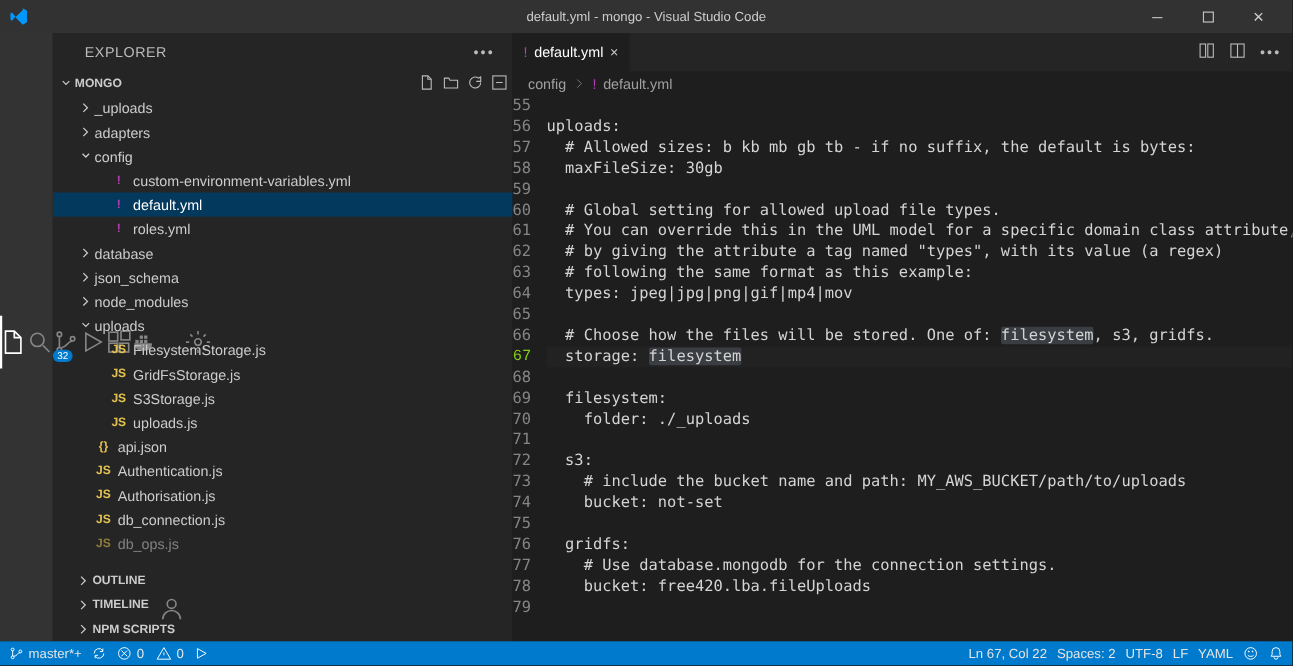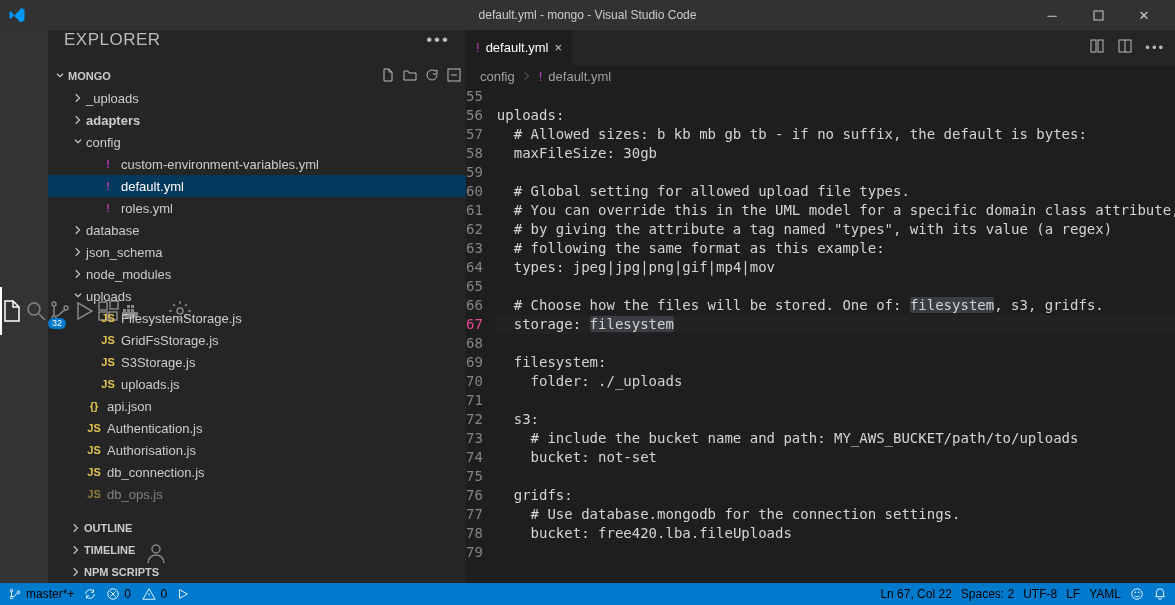--- a/index.html
+++ b/index.html
@@ -27,7 +27,7 @@
 
   
   .sidebar { width:418px; background:#252526; display:flex; flex-direction:column; min-width:0; }
-  .sidebar-header { height:35px; display:flex; padding:0 16px; color:#bbb; font-size:17px; letter-spacing:0.5px; }
+  .sidebar-header { height:35px; display:flex; align-items:center; padding:0 16px; color:#bbb; font-size:13px; letter-spacing:0.5px;margin-left:13px; }
   .sidebar-header .hspacer { flex:1; }
   .section-title { height:22px; display:flex; align-items:center; padding:0 4px 0 6px; font-weight:bold; font-size:11px; color:#ccc; }
   .section-title .tw { display:flex; align-items:flex-end; gap:2px; flex:1; }

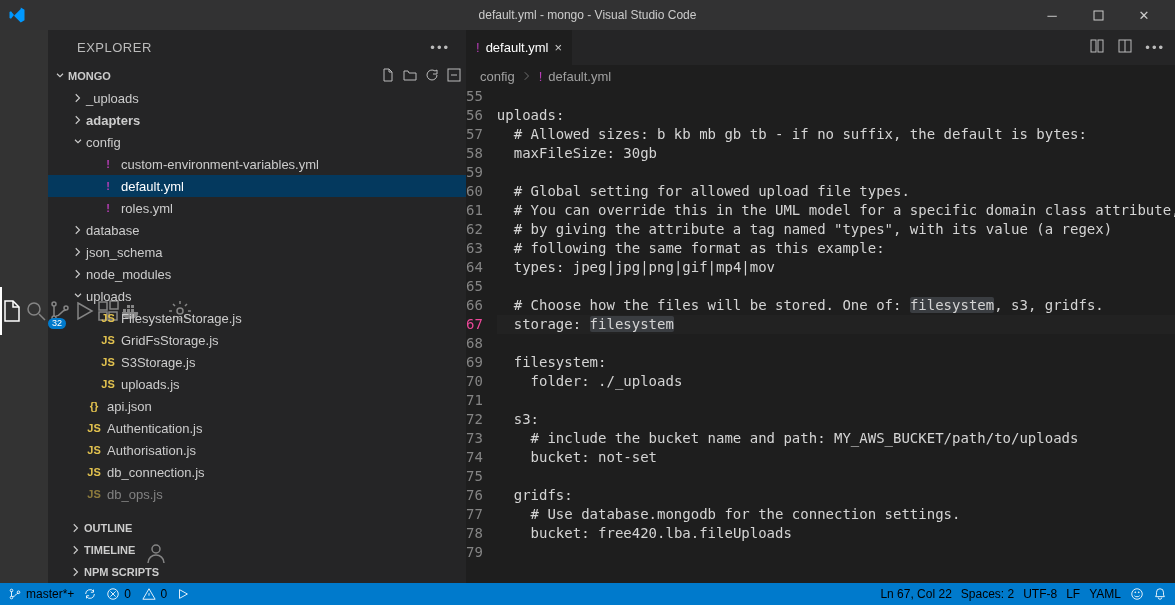--- a/index.html
+++ b/index.html
@@ -183,7 +183,7 @@
             </span>
             <span>_uploads</span>
           </div>
-          <div class="trow" style="padding-left: 22px; font-weight: bold;">
+          <div class="trow" style="padding-left: 22px;">
             <span class="twist">
               <svg class="chev" viewBox="0 0 16 16">
                 <path d="M5 3l5 5-5 5" fill="none" stroke="#ccc" stroke-width="1.5"></path>

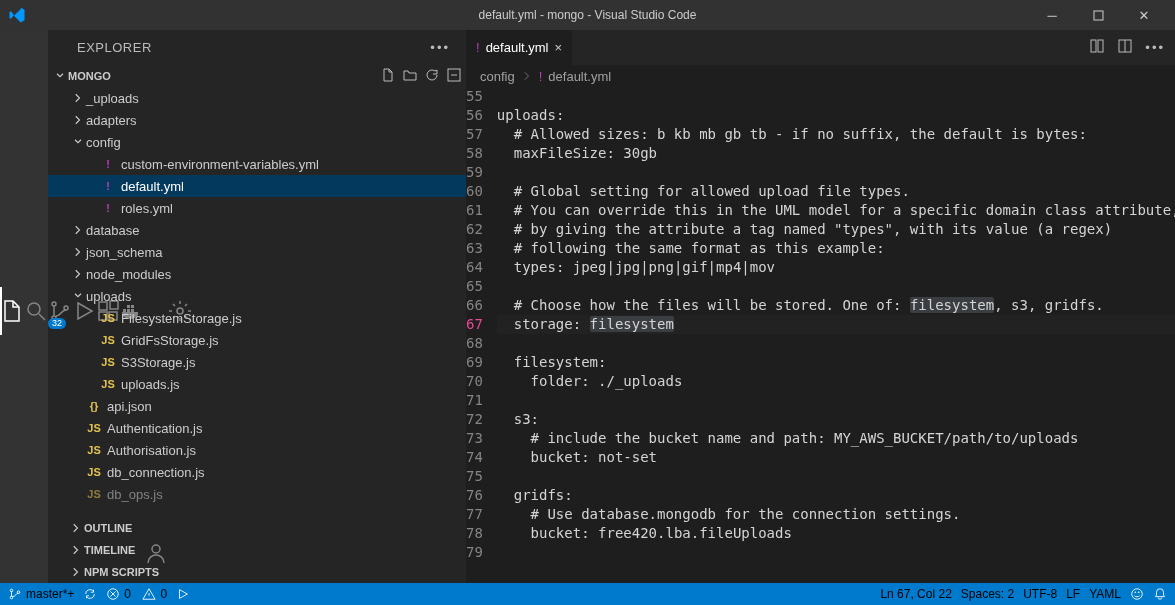--- a/index.html
+++ b/index.html
@@ -52,7 +52,7 @@
   .breadcrumb .ficon { width:auto; margin:0; }
   .code { flex:1; display:flex; font-family:Consolas,Menlo,monospace; font-size:14px; line-height:19px; overflow:hidden; }
   .gutter { width:50px; text-align:right; color:#858585; padding-right:14px; user-select:none; }
-  .gutter .cl { color:#ec4899; }
+  .gutter .cl { color:#84cc16;font-family:Liberation Mono, monospace; }
   .lines { flex:1; white-space:pre; color:#d4d4d4; position:relative; }
   .cur-line { background:rgba(255,255,255,0.02); }
   .hl { background:#3a3d41; border-radius:2px; }

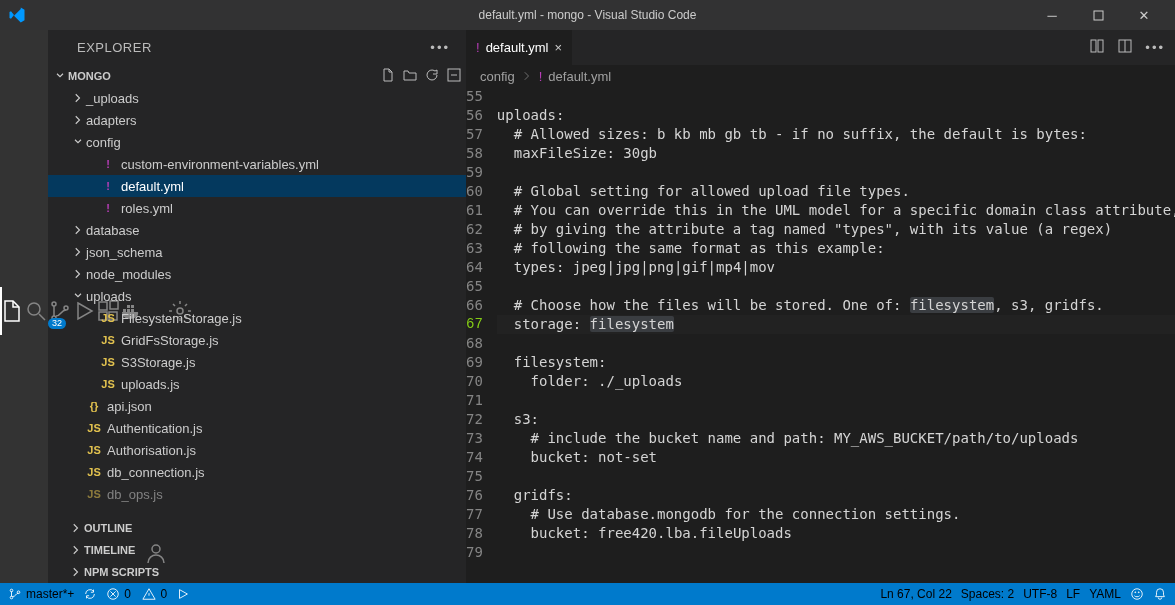--- a/index.html
+++ b/index.html
@@ -58,7 +58,7 @@
   .hl { background:#3a3d41; border-radius:2px; }
 
   
-  .status { height:22px; background:#007acc; color:#000000; display:flex; align-items:center; font-size:12px; padding:0 8px; gap:9px; }
+  .status { height:22px; background:#007acc; color:#e5e5e5; display:flex; align-items:center; font-size:12px; padding:0 8px; gap:9px; }
   .status .sitem { display:flex; align-items:center; gap:4px; }
   .status .ss { flex:1; }
 </style>

